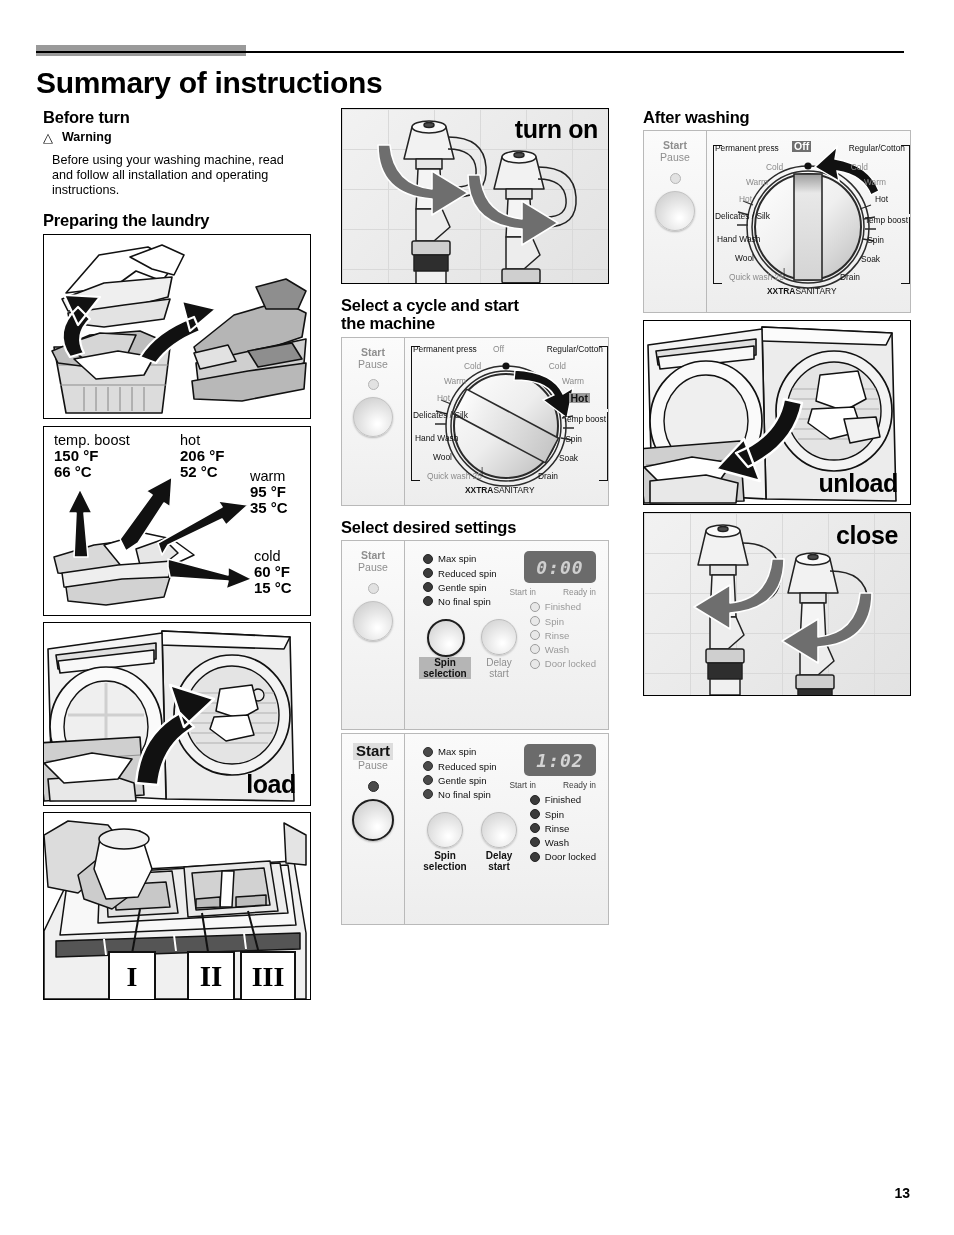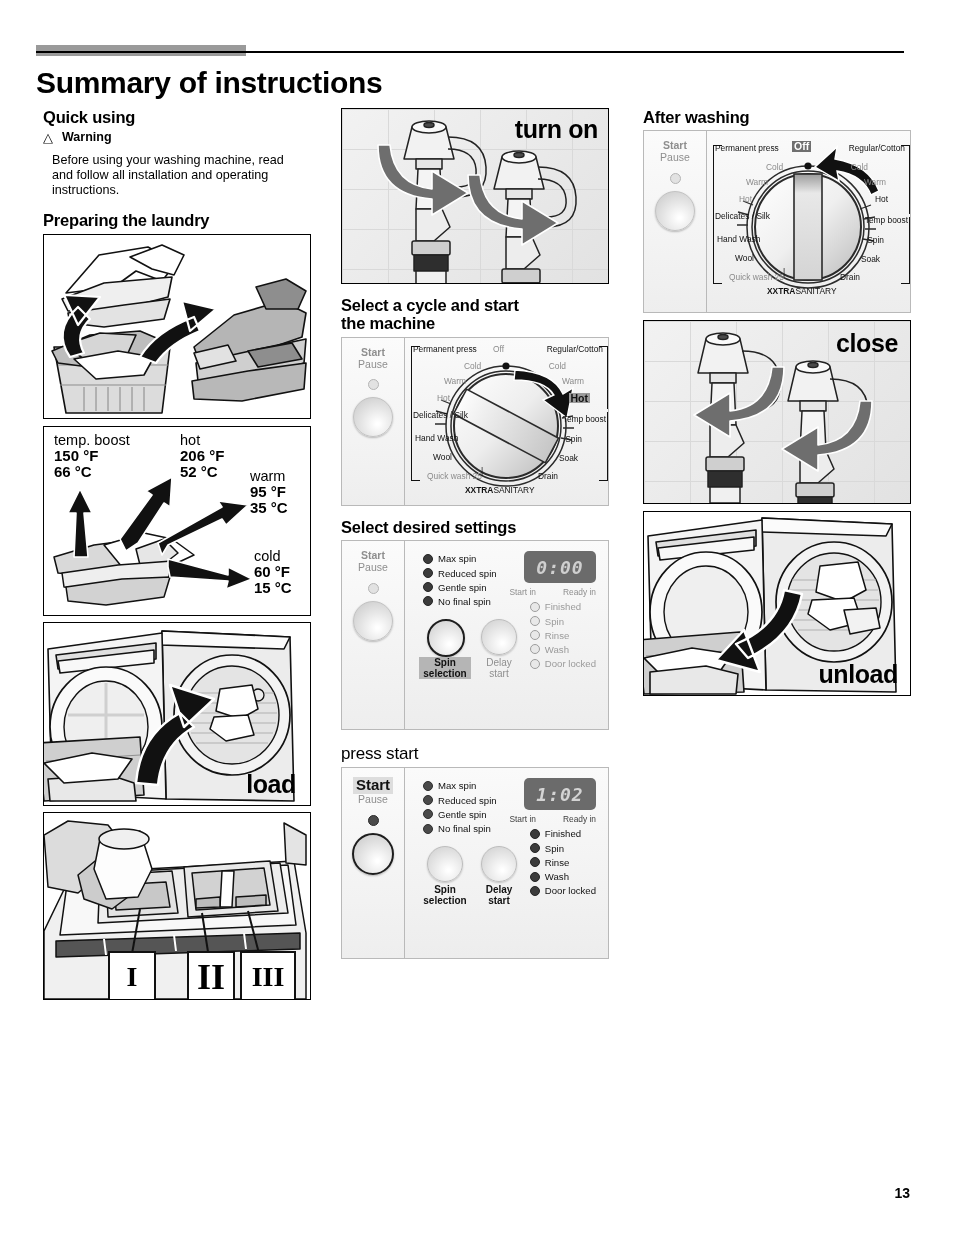--- a/index.html
+++ b/index.html
@@ -98,7 +98,7 @@
 
 <div class="col col-a">
 
-  <h2 class="sec">Quick using</h2>
+  <h2 class="sec">Before turn</h2>
   <div class="warn-row">
     <span class="warn-tri">△</span>
     <span class="warn-label">Warning</span>

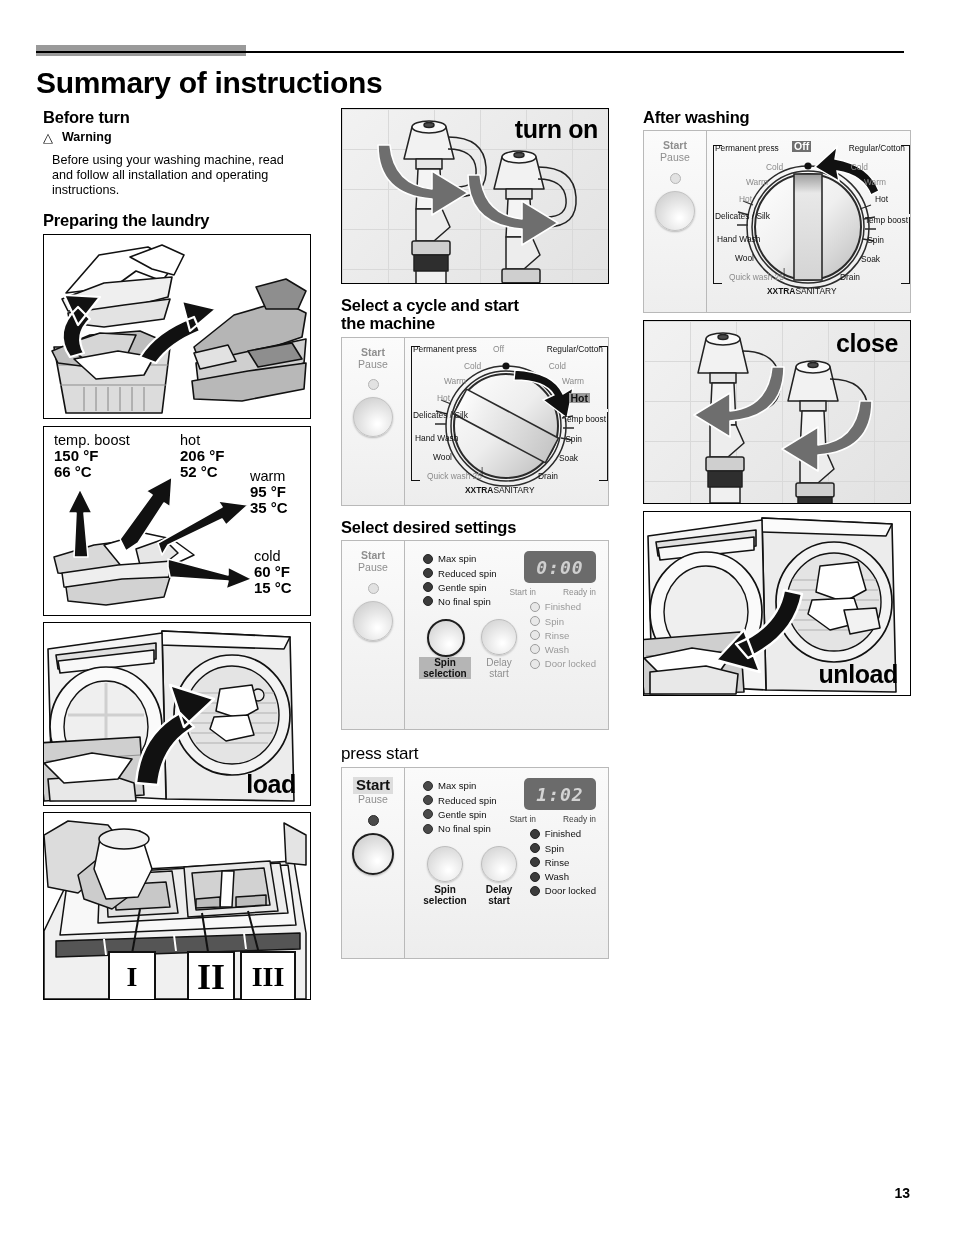--- a/index.html
+++ b/index.html
@@ -616,6 +616,40 @@
     </div>
   </div>
 
+  <div class="fig" style="width:268px;height:185px;margin-top:7px;">
+    <svg width="266" height="183" style="position:absolute;left:0;top:0;">
+      <g stroke="#111" stroke-width="1.6" stroke-linejoin="round">
+        <path d="M118 6 L248 12 L252 180 L122 178 Z" fill="#ececec"></path>
+        <path d="M118 6 L248 12 L242 24 L116 20 Z" fill="#fbfbfb"></path>
+        <path d="M4 24 L118 8 L122 178 L8 172 Z" fill="#f4f4f4"></path>
+        <path d="M12 30 L112 18 L112 34 L14 44 Z" fill="#e0e0e0"></path>
+        <path d="M14 36 L110 25 L110 38 L16 48 Z" fill="#f8f8f8"></path>
+      </g>
+      <ellipse cx="62" cy="100" rx="56" ry="60" fill="#fafafa" stroke="#111" stroke-width="1.7"></ellipse>
+      <ellipse cx="62" cy="100" rx="42" ry="46" fill="#efefef" stroke="#111" stroke-width="1.4"></ellipse>
+      <ellipse cx="190" cy="90" rx="58" ry="60" fill="#f3f3f3" stroke="#111" stroke-width="1.7"></ellipse>
+      <ellipse cx="190" cy="90" rx="47" ry="49" fill="#e4e4e4" stroke="#111" stroke-width="1.4"></ellipse>
+      <g stroke="#b0b0b0" stroke-width="1">
+        <path d="M148 68 L232 68 M146 78 L234 78 M145 88 L235 88 M146 98 L234 98 M149 108 L231 108 M154 118 L226 118"></path>
+      </g>
+      <g stroke="#111" stroke-width="1.5" stroke-linejoin="round" fill="#fff">
+        <path d="M176 54 L214 50 L222 78 L200 90 L172 80 Z"></path>
+        <path d="M168 88 L210 86 L218 110 L186 118 L164 102 Z"></path>
+        <path d="M200 98 L232 96 L236 116 L206 122 Z" fill="#f2f2f2"></path>
+      </g>
+      <g stroke="#111" stroke-width="1.6" stroke-linejoin="round">
+        <path d="M-6 128 L96 120 L100 180 L0 182 Z" fill="#cfcfcf"></path>
+        <path d="M2 144 L96 138" stroke="#8f8f8f" stroke-width="1"></path>
+        <path d="M0 146 L48 136 L88 142 L74 162 L20 166 Z" fill="#fff"></path>
+        <path d="M6 160 L62 154 L94 162 L92 182 L6 182 Z" fill="#e8e8e8"></path>
+      </g>
+      <g fill="#111" stroke="#fff" stroke-width="2.4" stroke-linejoin="round">
+        <path d="M158 82 Q150 124 104 146 L92 132 Q134 114 140 78 Z M116 160 L72 148 L100 118 Z"></path>
+      </g>
+    </svg>
+    <div class="fig-cap" style="right:12px;bottom:6px;">unload</div>
+  </div>
+
   <div class="fig" style="width:268px;height:184px;margin-top:7px;">
     <div class="tiles"></div>
     <svg width="266" height="182" style="position:absolute;left:0;top:0;">
@@ -652,40 +686,6 @@
     </svg>
     <div class="fig-cap" style="right:12px;top:8px;">close</div>
   </div>
-
-  <div class="fig" style="width:268px;height:185px;margin-top:7px;">
-    <svg width="266" height="183" style="position:absolute;left:0;top:0;">
-      <g stroke="#111" stroke-width="1.6" stroke-linejoin="round">
-        <path d="M118 6 L248 12 L252 180 L122 178 Z" fill="#ececec"></path>
-        <path d="M118 6 L248 12 L242 24 L116 20 Z" fill="#fbfbfb"></path>
-        <path d="M4 24 L118 8 L122 178 L8 172 Z" fill="#f4f4f4"></path>
-        <path d="M12 30 L112 18 L112 34 L14 44 Z" fill="#e0e0e0"></path>
-        <path d="M14 36 L110 25 L110 38 L16 48 Z" fill="#f8f8f8"></path>
-      </g>
-      <ellipse cx="62" cy="100" rx="56" ry="60" fill="#fafafa" stroke="#111" stroke-width="1.7"></ellipse>
-      <ellipse cx="62" cy="100" rx="42" ry="46" fill="#efefef" stroke="#111" stroke-width="1.4"></ellipse>
-      <ellipse cx="190" cy="90" rx="58" ry="60" fill="#f3f3f3" stroke="#111" stroke-width="1.7"></ellipse>
-      <ellipse cx="190" cy="90" rx="47" ry="49" fill="#e4e4e4" stroke="#111" stroke-width="1.4"></ellipse>
-      <g stroke="#b0b0b0" stroke-width="1">
-        <path d="M148 68 L232 68 M146 78 L234 78 M145 88 L235 88 M146 98 L234 98 M149 108 L231 108 M154 118 L226 118"></path>
-      </g>
-      <g stroke="#111" stroke-width="1.5" stroke-linejoin="round" fill="#fff">
-        <path d="M176 54 L214 50 L222 78 L200 90 L172 80 Z"></path>
-        <path d="M168 88 L210 86 L218 110 L186 118 L164 102 Z"></path>
-        <path d="M200 98 L232 96 L236 116 L206 122 Z" fill="#f2f2f2"></path>
-      </g>
-      <g stroke="#111" stroke-width="1.6" stroke-linejoin="round">
-        <path d="M-6 128 L96 120 L100 180 L0 182 Z" fill="#cfcfcf"></path>
-        <path d="M2 144 L96 138" stroke="#8f8f8f" stroke-width="1"></path>
-        <path d="M0 146 L48 136 L88 142 L74 162 L20 166 Z" fill="#fff"></path>
-        <path d="M6 160 L62 154 L94 162 L92 182 L6 182 Z" fill="#e8e8e8"></path>
-      </g>
-      <g fill="#111" stroke="#fff" stroke-width="2.4" stroke-linejoin="round">
-        <path d="M158 82 Q150 124 104 146 L92 132 Q134 114 140 78 Z M116 160 L72 148 L100 118 Z"></path>
-      </g>
-    </svg>
-    <div class="fig-cap" style="right:12px;bottom:6px;">unload</div>
-  </div>
 </div>
 
 <div class="pagenum">13</div>

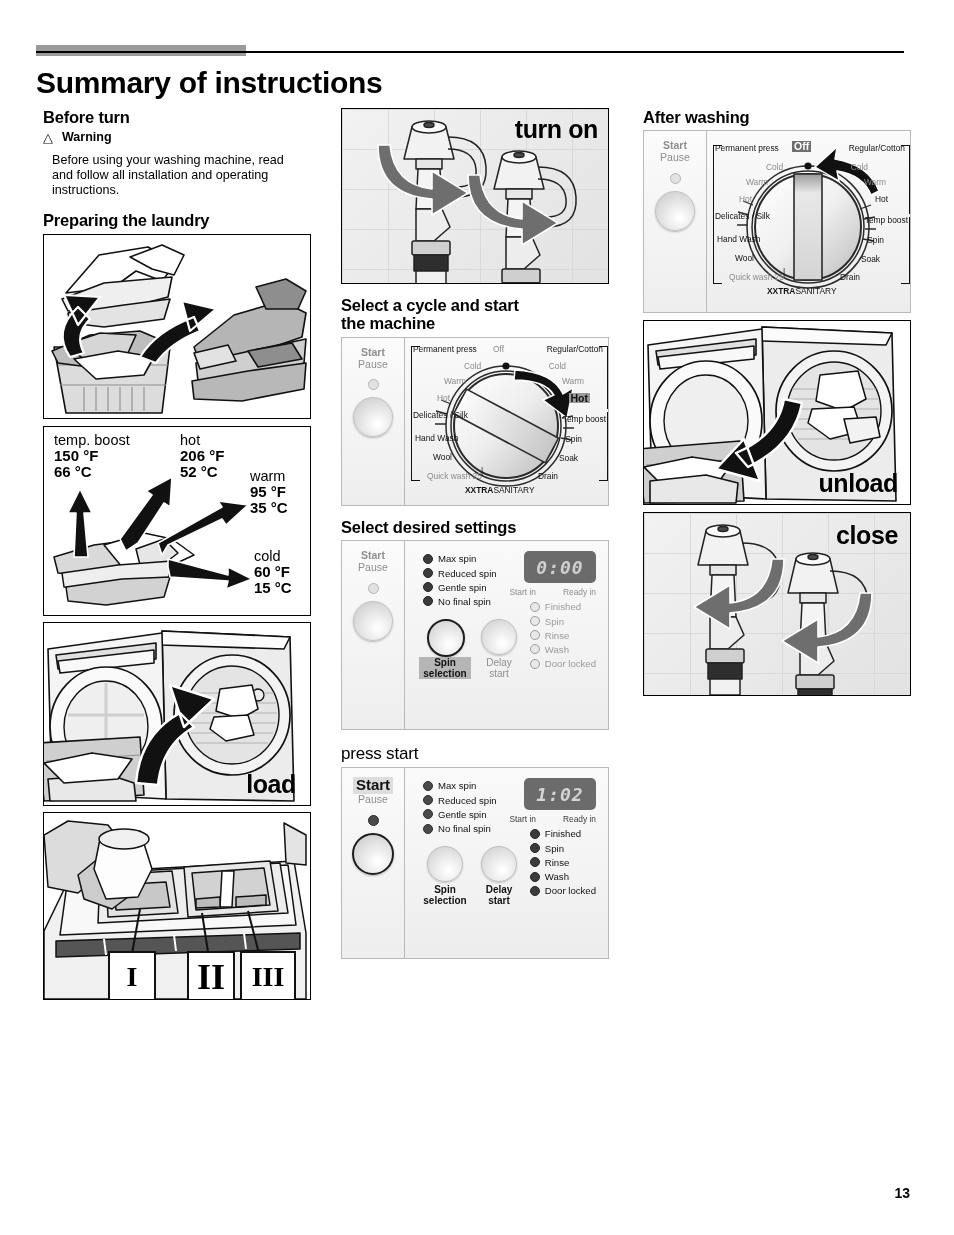--- a/index.html
+++ b/index.html
@@ -472,7 +472,6 @@
     </div>
   </div>
 
-  <h2 class="sec light" style="margin-top:14px;font-size:17px;">press start</h2>
 
   <div class="fig" style="width:268px;height:192px;margin-top:3px;border:none;">
     <div class="panel">

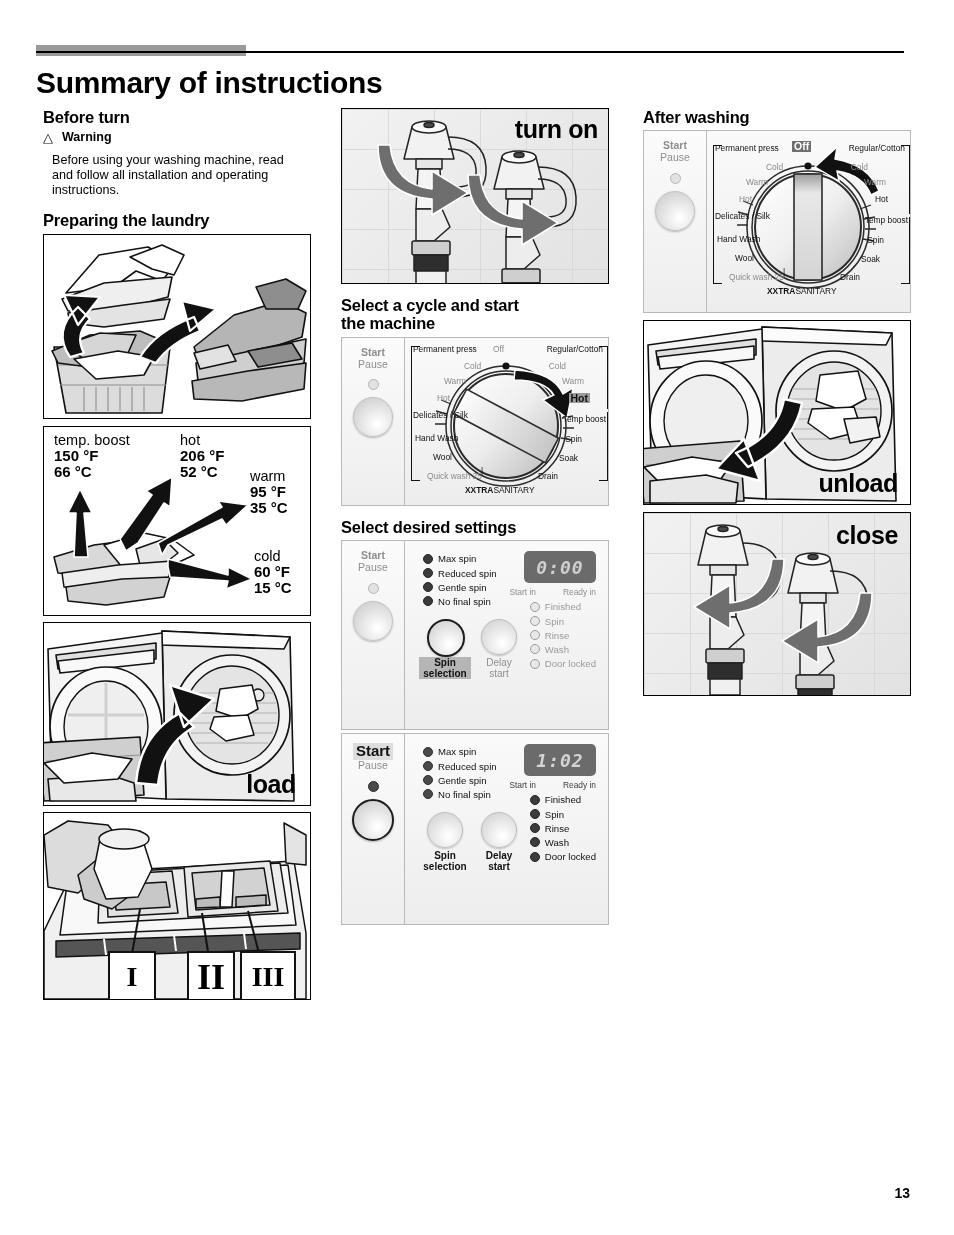--- a/index.html
+++ b/index.html
@@ -268,7 +268,7 @@
       <span style="font-weight:bold;font-size:28px;font-family:'Liberation Serif',serif;">I</span>
     </div>
     <div class="disp-box" style="left:143px;top:138px;width:44px;height:48px;">
-      <span style="font-weight:bold;font-size:36px;font-family:'Liberation Serif',serif;">II</span>
+      <span style="font-weight:bold;font-size:29px;font-family:'Liberation Serif',serif;">II</span>
     </div>
     <div class="disp-box" style="left:196px;top:138px;width:52px;height:48px;">
       <span style="font-weight:bold;font-size:28px;font-family:'Liberation Serif',serif;">III</span>

